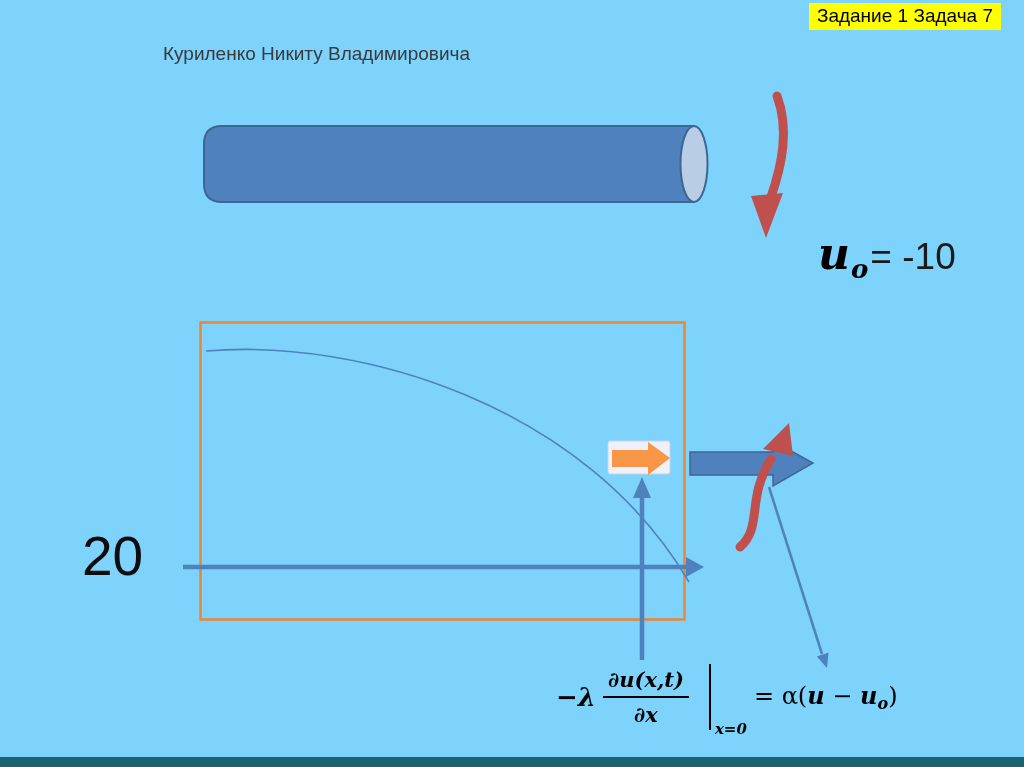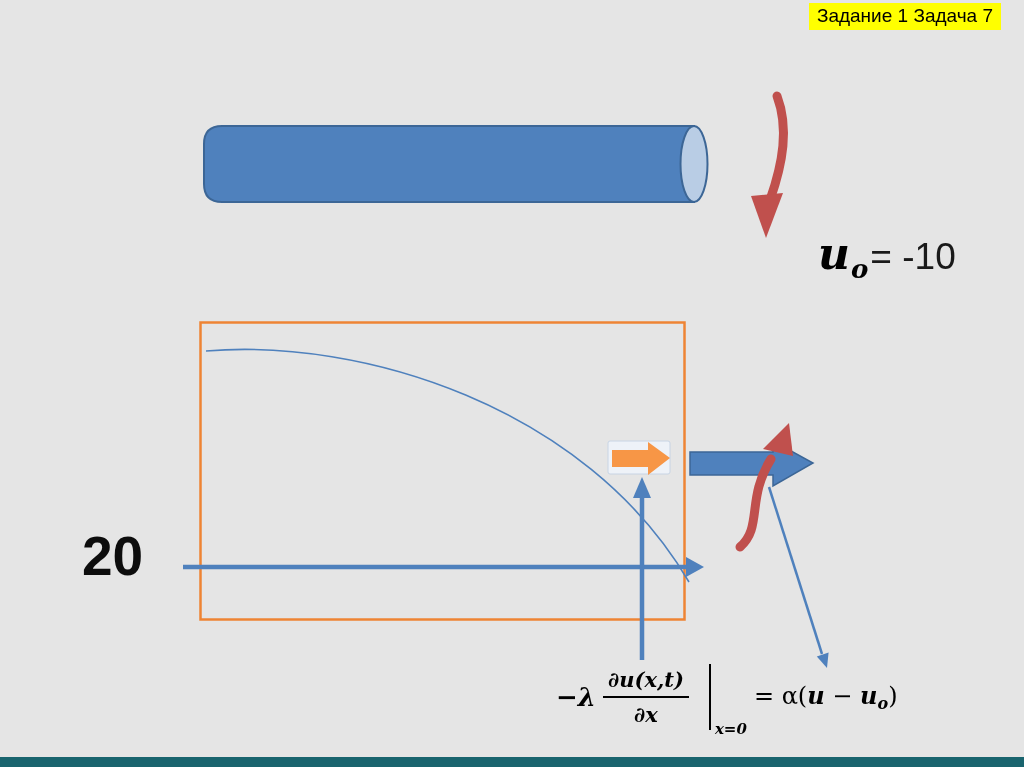--- a/index.html
+++ b/index.html
@@ -7,7 +7,7 @@
     width:1024px;height:767px;overflow:hidden;background:#ffffff;
     font-family:"Liberation Sans",sans-serif;position:relative;
   }
-  .slide{position:absolute;inset:0;background:#e5e5e5;}
+  .slide{position:absolute;inset:0;background:#7dd3fc;}
 
   
   .badge{

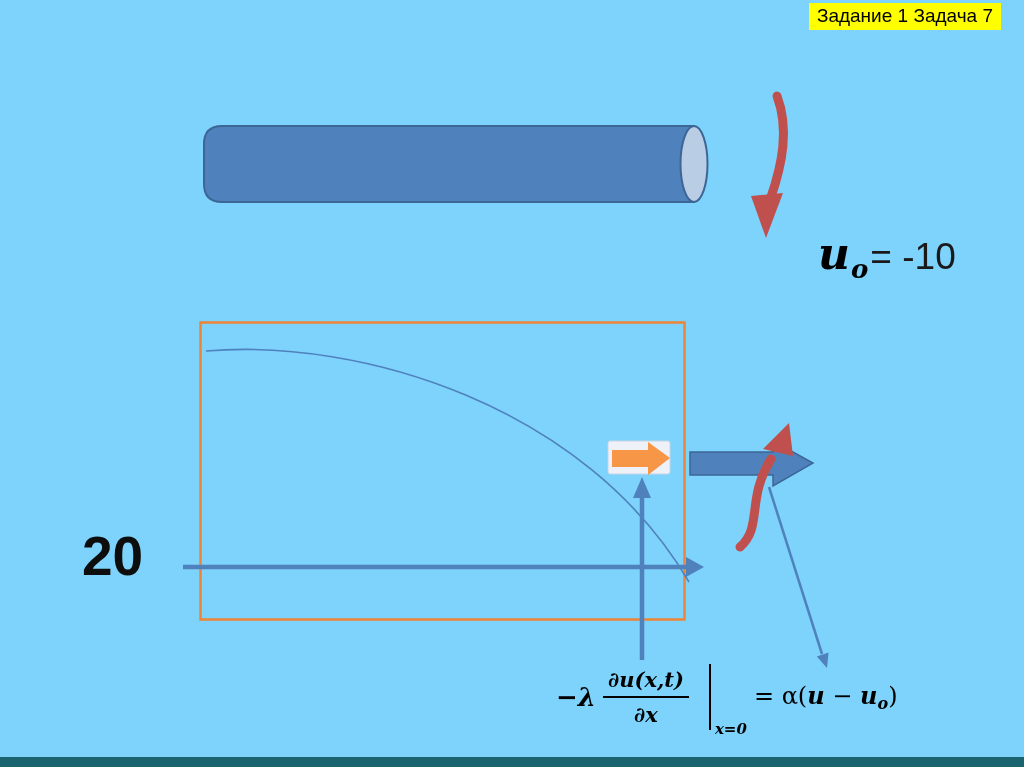--- a/index.html
+++ b/index.html
@@ -108,6 +108,7 @@
 
   <div class="badge" style="background-color: rgb(255, 255, 0);">Задание 1 Задача 7</div>
 
+  <div class="student-name">Куриленко Никиту Владимировича</div>
 
   <div class="u0">
     <span class="u0-sym">u</span><span class="u0-sub">o</span><span class="u0-val">= -10</span>

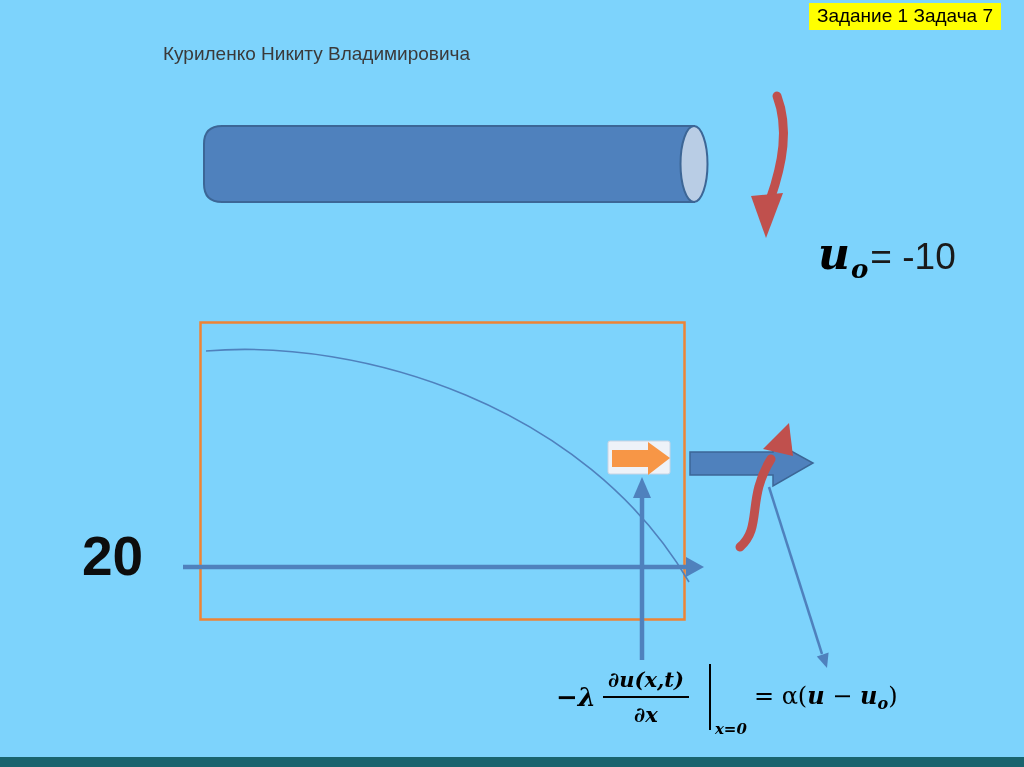--- a/index.html
+++ b/index.html
@@ -36,7 +36,7 @@
   
   .axis-label{
     position:absolute;left:82px;top:524px;
-    font-size:55px;color:#0d0d0d;font-weight:700;
+    font-size:55px;color:#0d0d0d;font-weight:400;
   }
 
   

